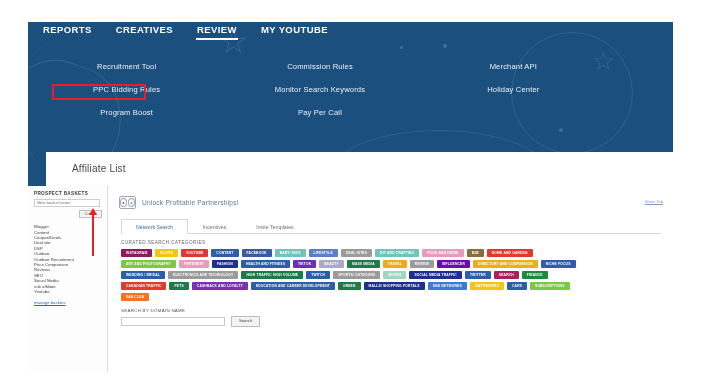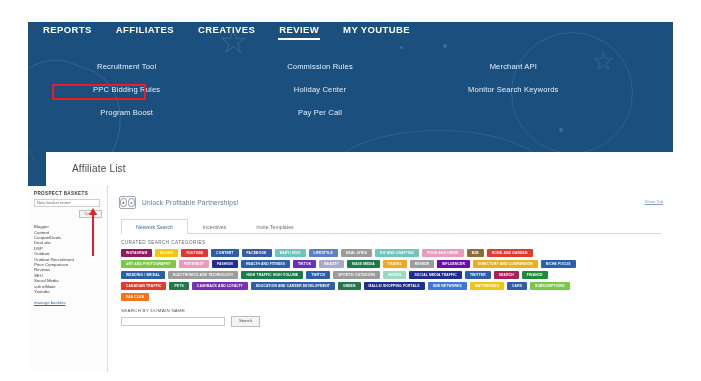--- a/index.html
+++ b/index.html
@@ -180,7 +180,6 @@
 
   <div class="topnav">
     <div class="topnav-item">REPORTS</div>
-    <div class="topnav-item">AFFILIATES</div>
     <div class="topnav-item">CREATIVES</div>
     <div class="topnav-item active">REVIEW</div>
     <div class="topnav-item">MY YOUTUBE</div>

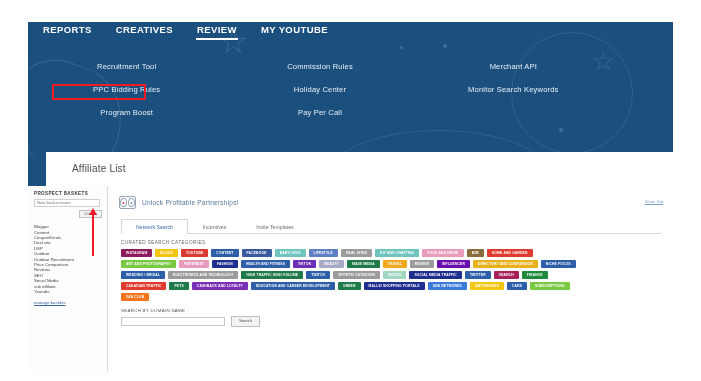--- a/index.html
+++ b/index.html
@@ -190,8 +190,8 @@
     <div class="subnav-item">Commission Rules</div>
     <div class="subnav-item">Merchant API</div>
     <div class="subnav-item">PPC Bidding Rules</div>
+    <div class="subnav-item">Monitor Search Keywords</div>
     <div class="subnav-item">Holiday Center</div>
-    <div class="subnav-item">Monitor Search Keywords</div>
     <div class="subnav-item">Program Boost</div>
     <div class="subnav-item">Pay Per Call</div>
   </div>

